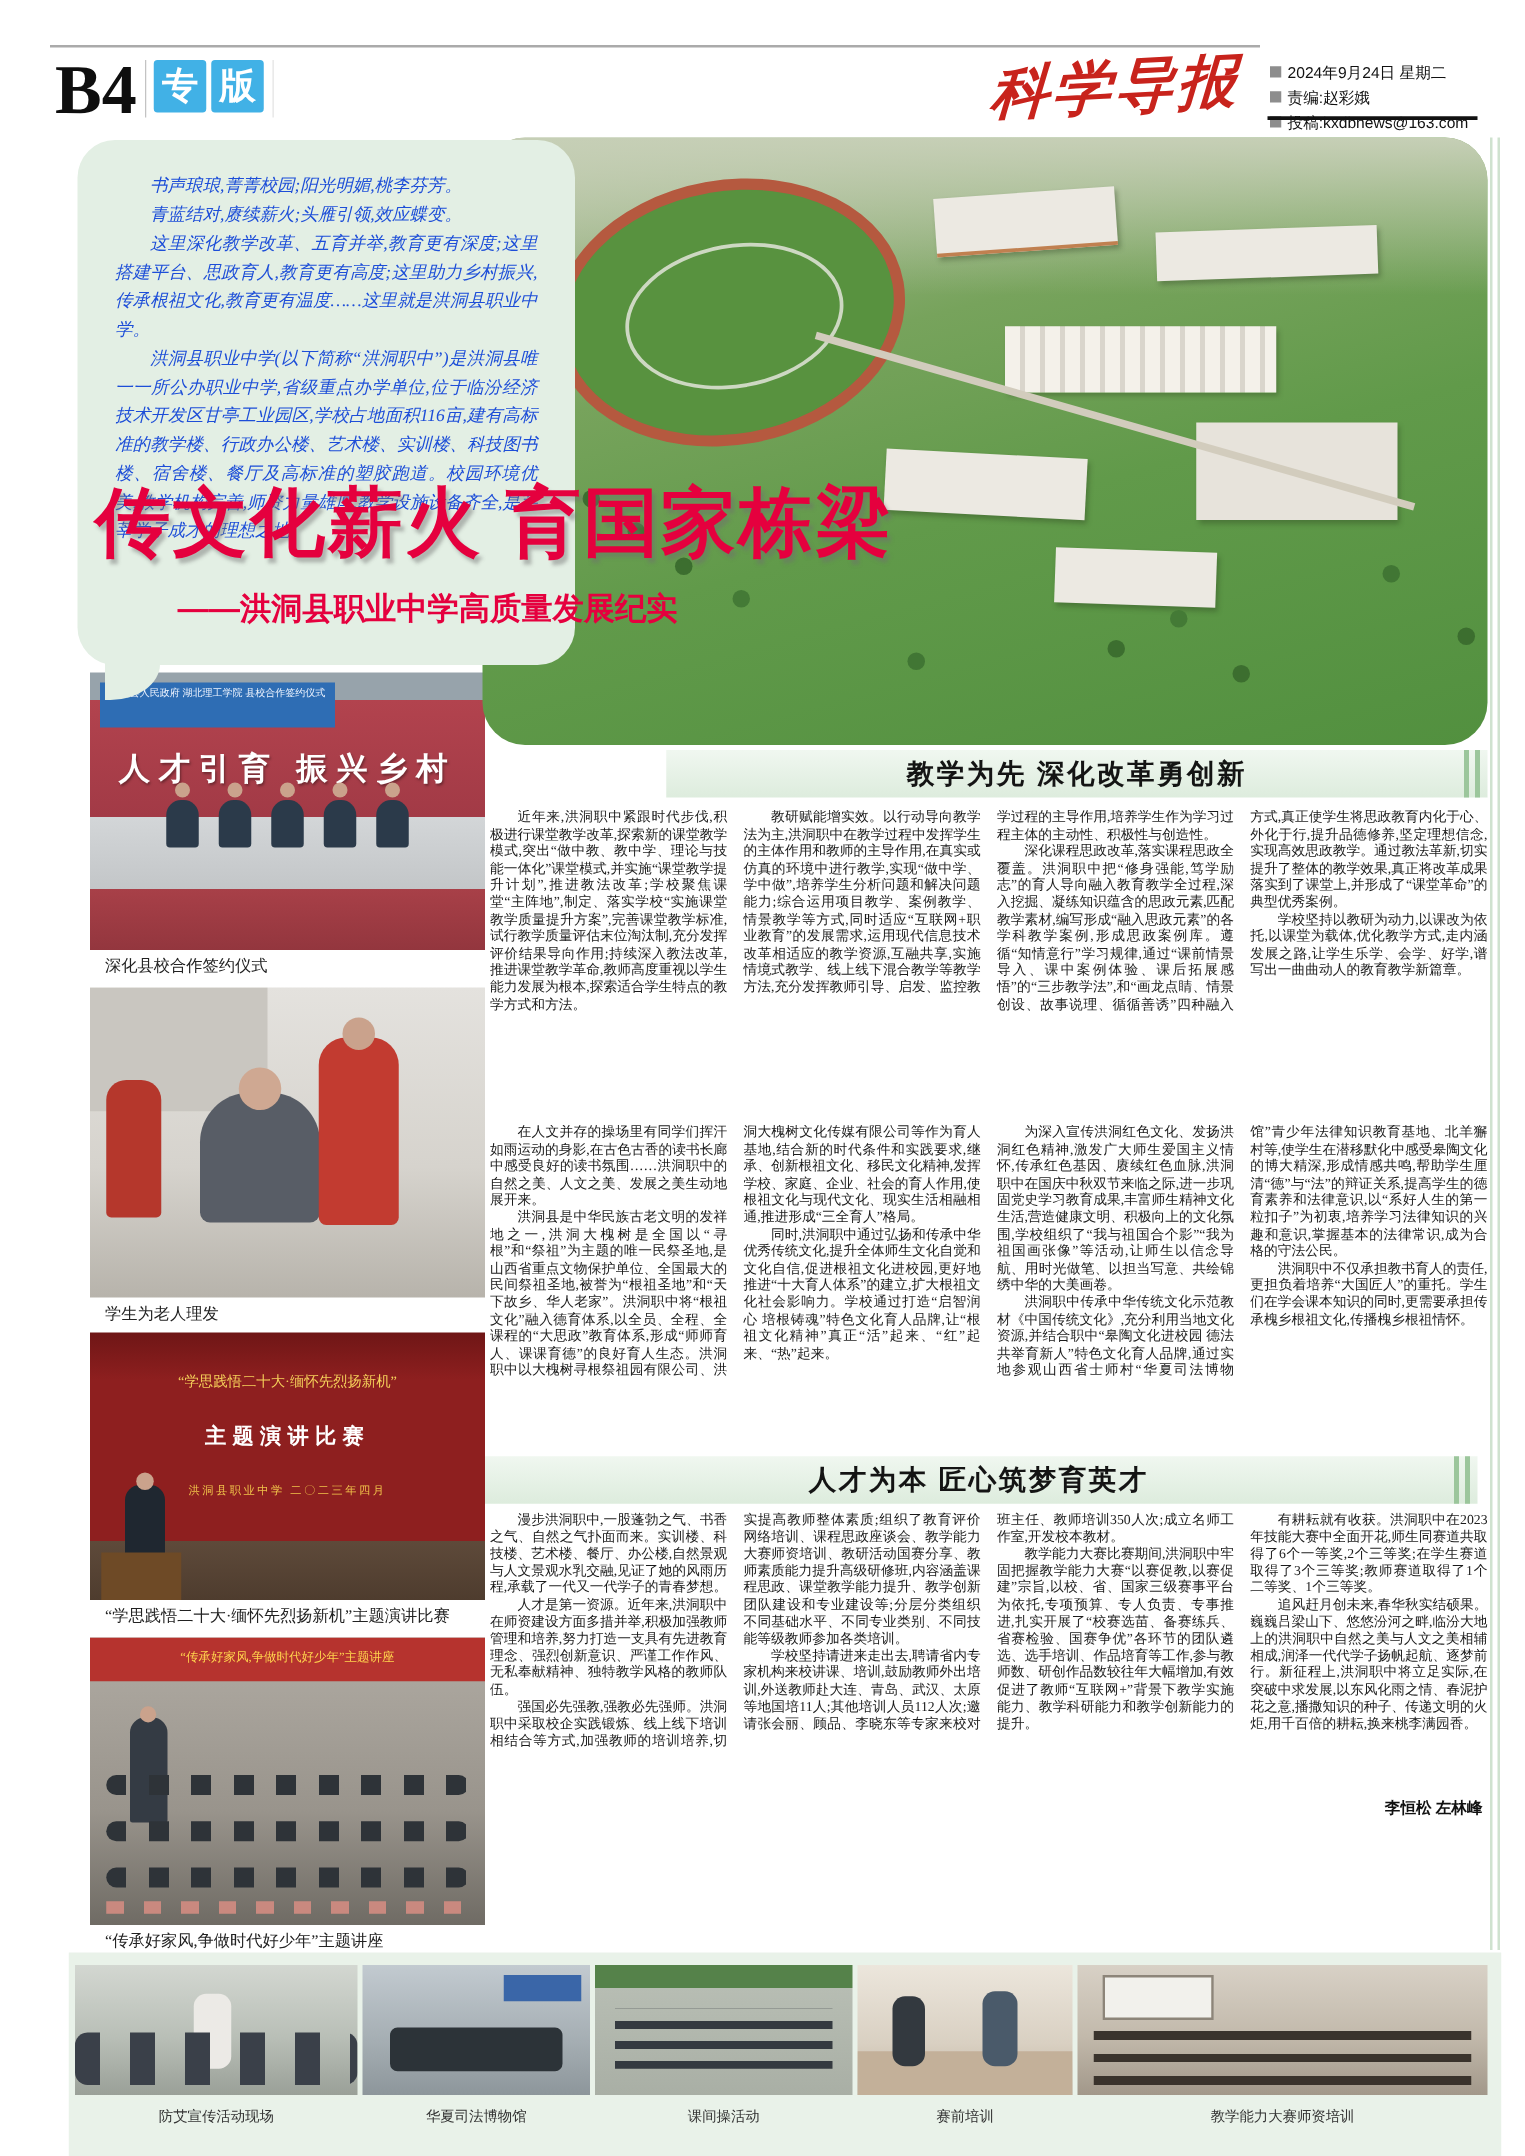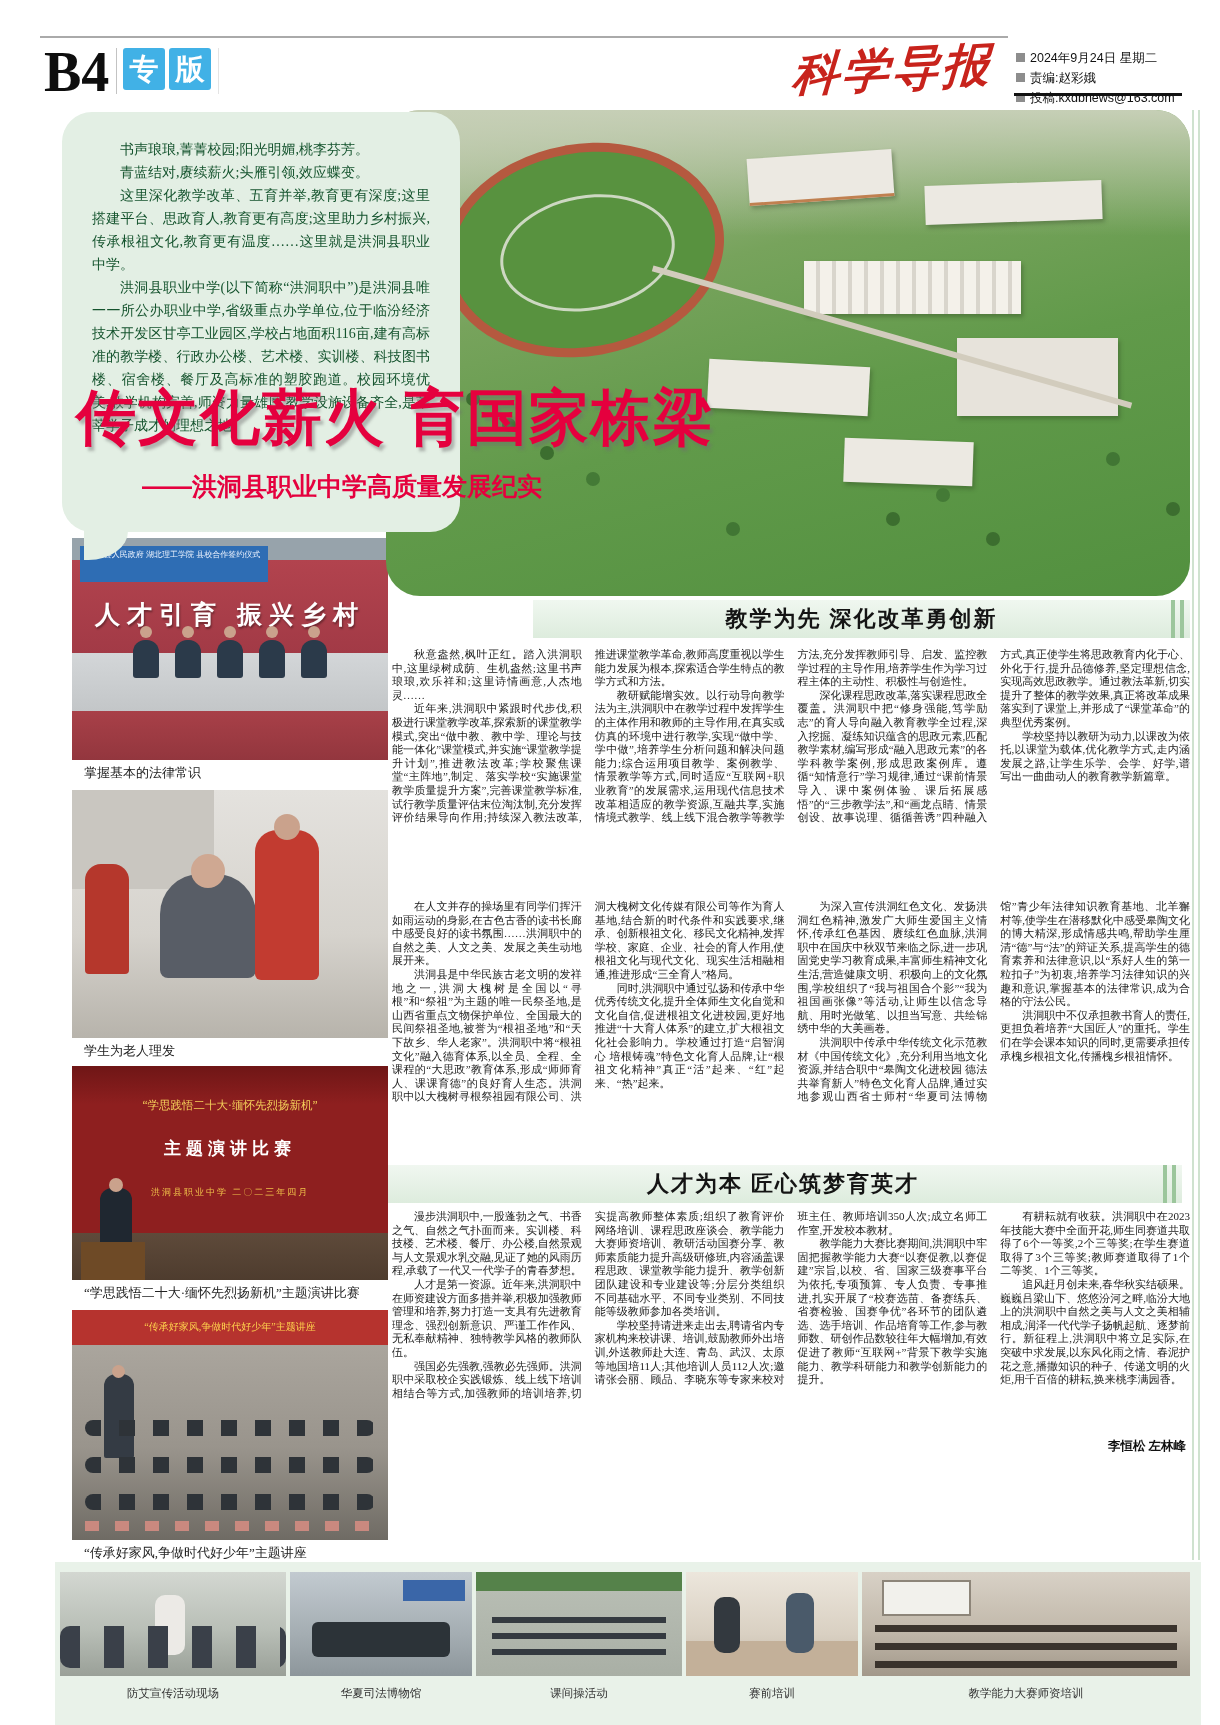--- a/index.html
+++ b/index.html
@@ -30,7 +30,7 @@
   
   .intro{left:62px;top:112px;width:398px;height:420px;background:#e3efe4;border-radius:30px;z-index:3;}
   .intro-tail{left:84px;top:528px;width:44px;height:32px;background:#e3efe4;border-radius:0 0 90% 0;z-index:3;}
-  .intro-text{padding:26px 30px 0 30px;font-size:14px;line-height:23px;color:#14532d;text-align:justify;}
+  .intro-text{padding:26px 30px 0 30px;font-size:14px;line-height:23px;color:#1d4ed8;text-align:justify;font-style:italic;}
   .intro-text p{margin:0;text-indent:2em;}
 
   

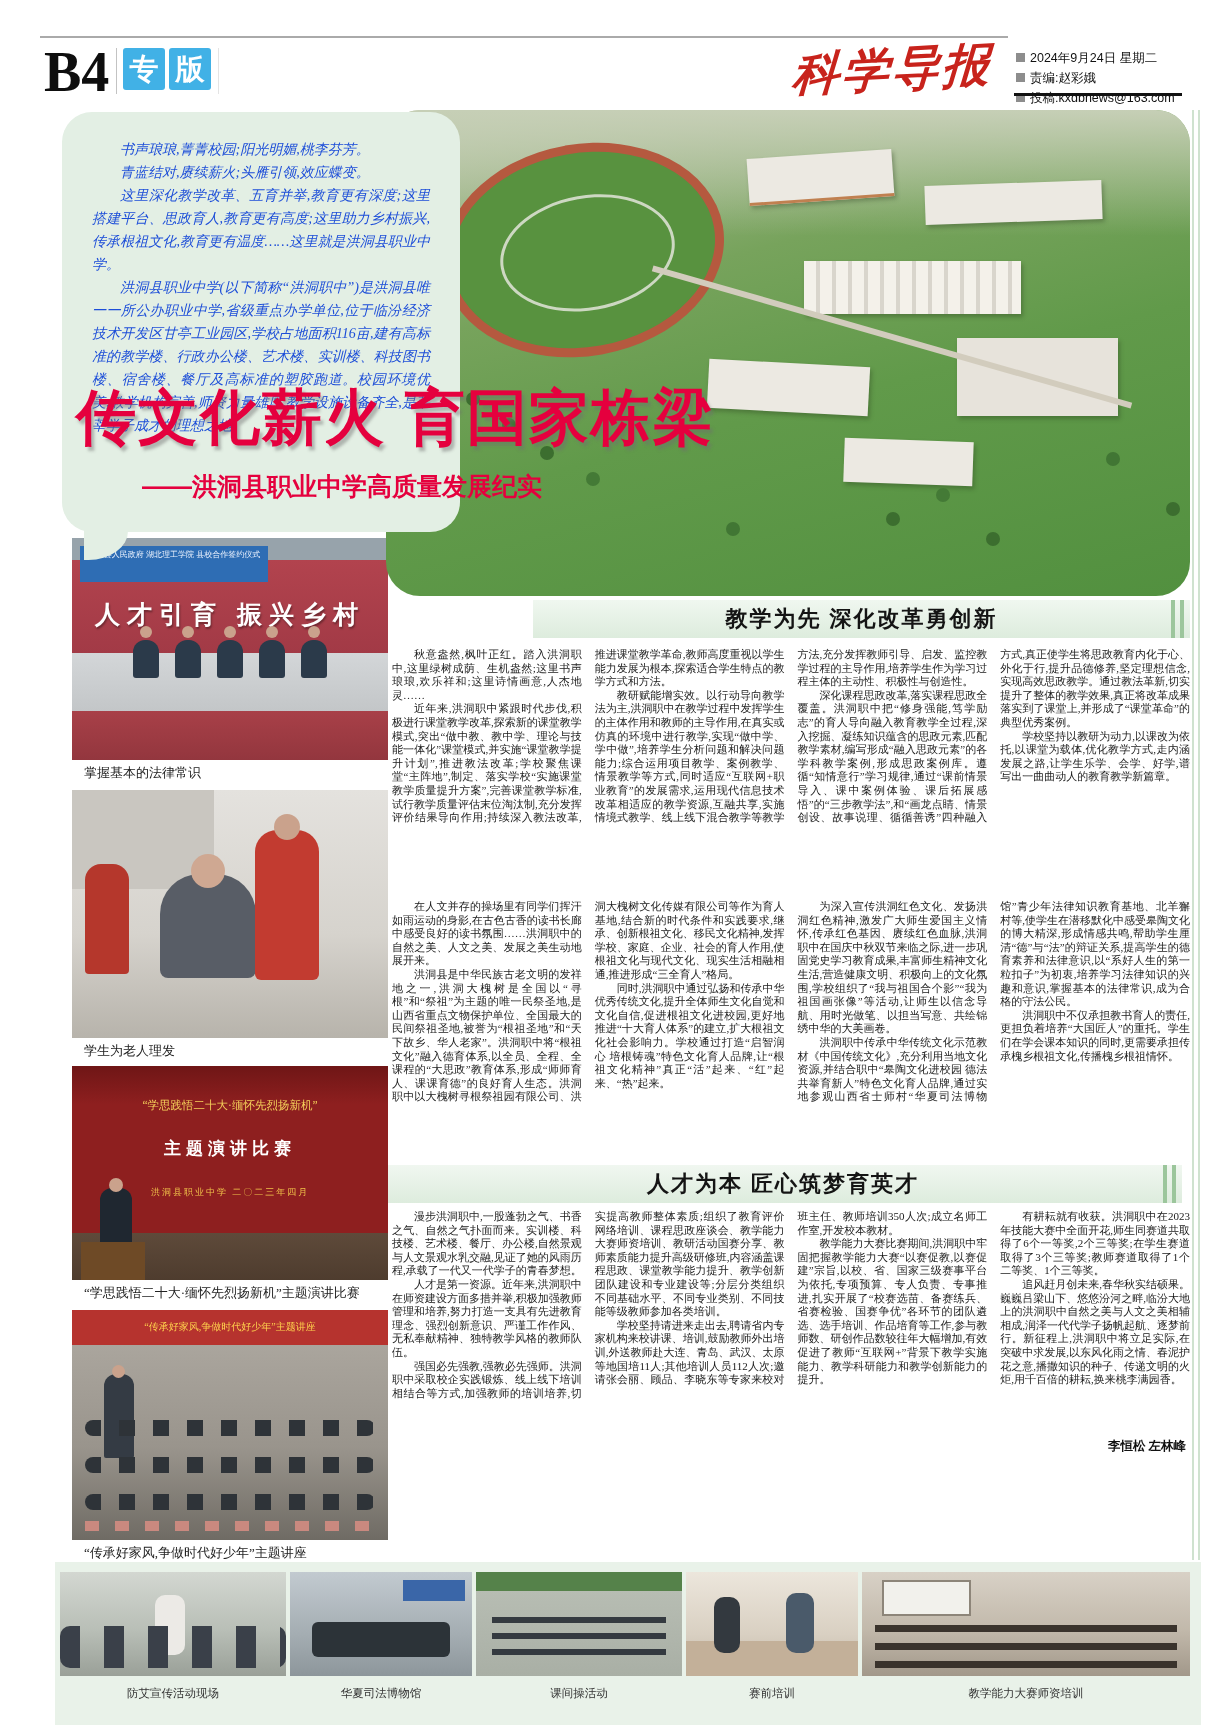--- a/index.html
+++ b/index.html
@@ -194,7 +194,6 @@
 
   <div class="abs sec-banner ban1">教学为先   深化改革勇创新</div>
   <div class="abs article-body body1">
-    <p>秋意盎然,枫叶正红。踏入洪洞职中,这里绿树成荫、生机盎然;这里书声琅琅,欢乐祥和;这里诗情画意,人杰地灵……</p>
     <p>近年来,洪洞职中紧跟时代步伐,积极进行课堂教学改革,探索新的课堂教学模式,突出“做中教、教中学、理论与技能一体化”课堂模式,并实施“课堂教学提升计划”,推进教法改革;学校聚焦课堂“主阵地”,制定、落实学校“实施课堂教学质量提升方案”,完善课堂教学标准,试行教学质量评估末位淘汰制,充分发挥评价结果导向作用;持续深入教法改革,推进课堂教学革命,教师高度重视以学生能力发展为根本,探索适合学生特点的教学方式和方法。</p>
     <p>教研赋能增实效。以行动导向教学法为主,洪洞职中在教学过程中发挥学生的主体作用和教师的主导作用,在真实或仿真的环境中进行教学,实现“做中学、学中做”,培养学生分析问题和解决问题能力;综合运用项目教学、案例教学、情景教学等方式,同时适应“互联网+职业教育”的发展需求,运用现代信息技术改革相适应的教学资源,互融共享,实施情境式教学、线上线下混合教学等教学方法,充分发挥教师引导、启发、监控教学过程的主导作用,培养学生作为学习过程主体的主动性、积极性与创造性。</p>
     <p>深化课程思政改革,落实课程思政全覆盖。洪洞职中把“修身强能,笃学励志”的育人导向融入教育教学全过程,深入挖掘、凝练知识蕴含的思政元素,匹配教学素材,编写形成“融入思政元素”的各学科教学案例,形成思政案例库。遵循“知情意行”学习规律,通过“课前情景导入、课中案例体验、课后拓展感悟”的“三步教学法”,和“画龙点睛、情景创设、故事说理、循循善诱”四种融入方式,真正使学生将思政教育内化于心、外化于行,提升品德修养,坚定理想信念,实现高效思政教学。通过教法革新,切实提升了整体的教学效果,真正将改革成果落实到了课堂上,并形成了“课堂革命”的典型优秀案例。</p>

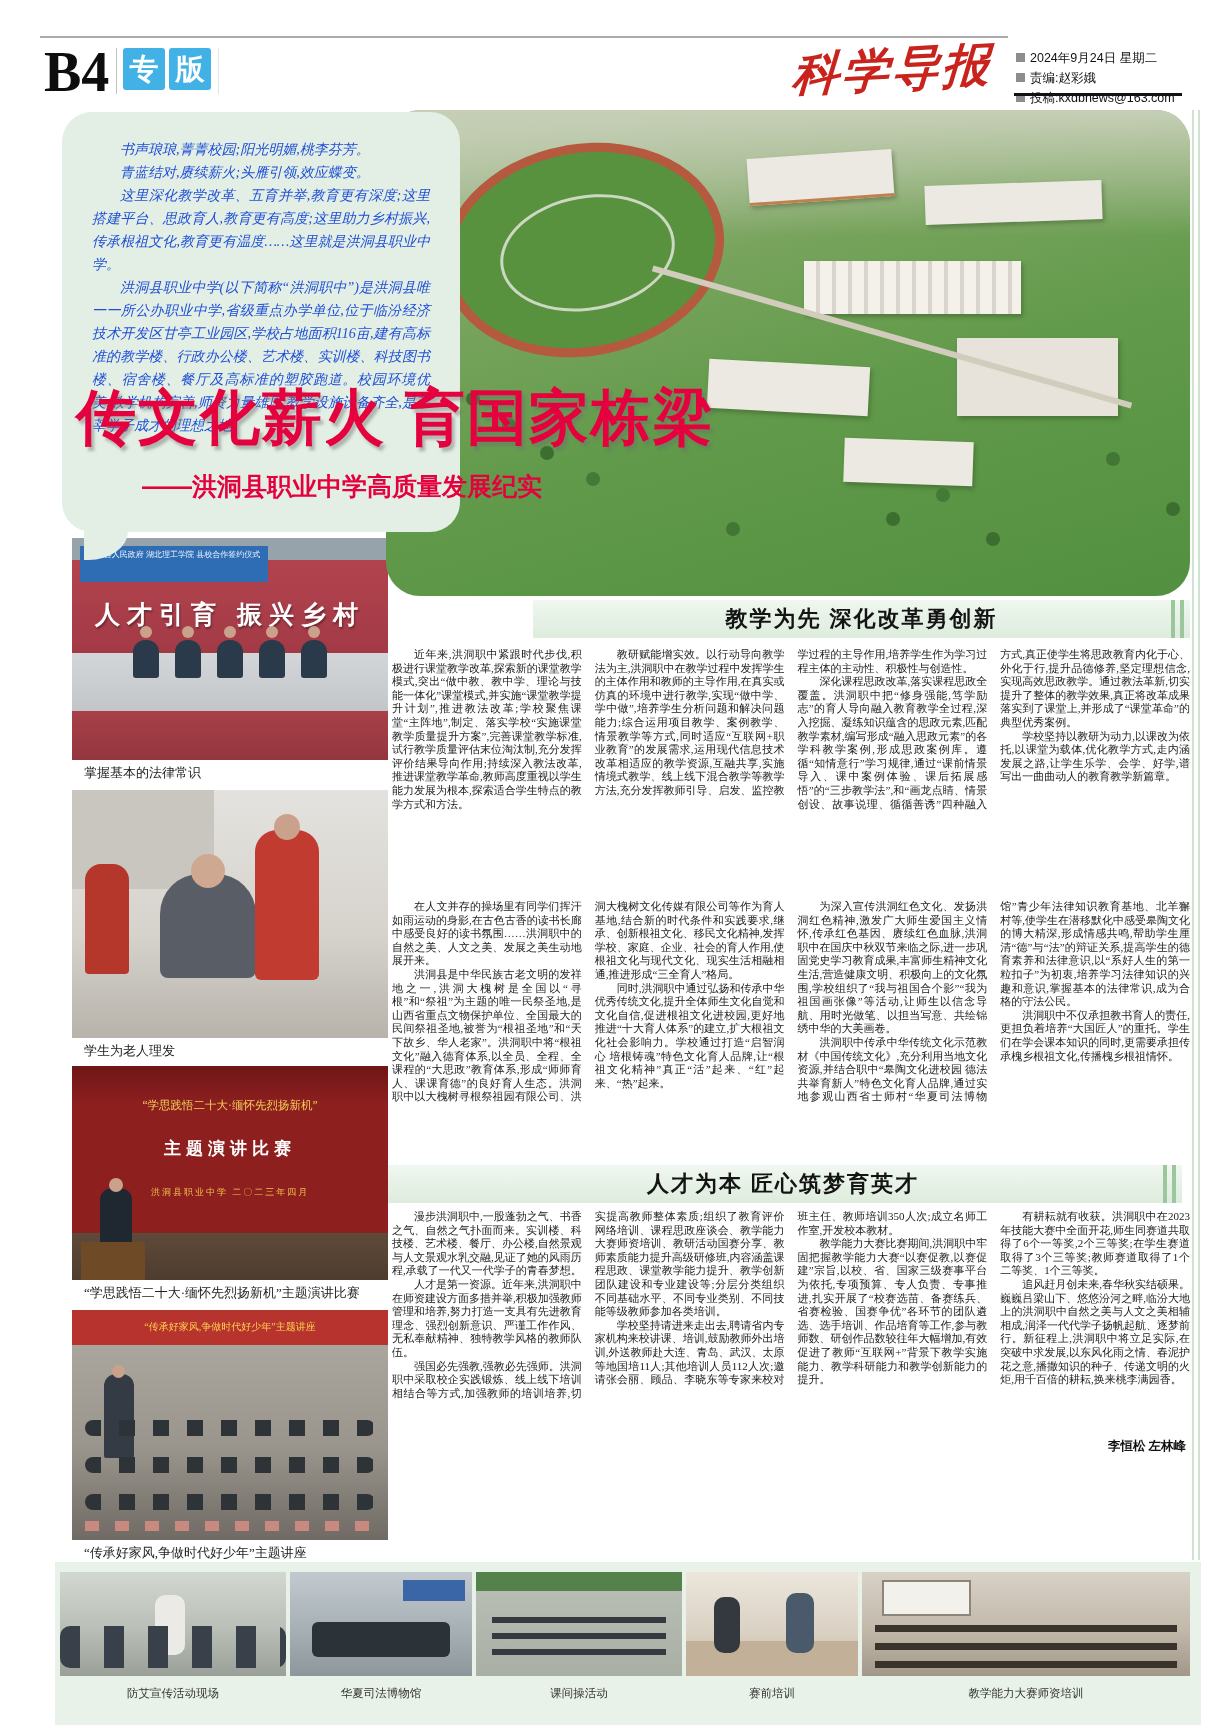--- a/index.html
+++ b/index.html
@@ -232,7 +232,7 @@
       <div class="fig"></div>
     </div>
   </div>
-  <div class="abs lcap" style="top:764px;">掌握基本的法律常识</div>
+  <div class="abs lcap" style="top:764px;">深化县校合作签约仪式</div>
 
   <div class="ph" id="lp2">
     <div class="ph2-wall"></div>

